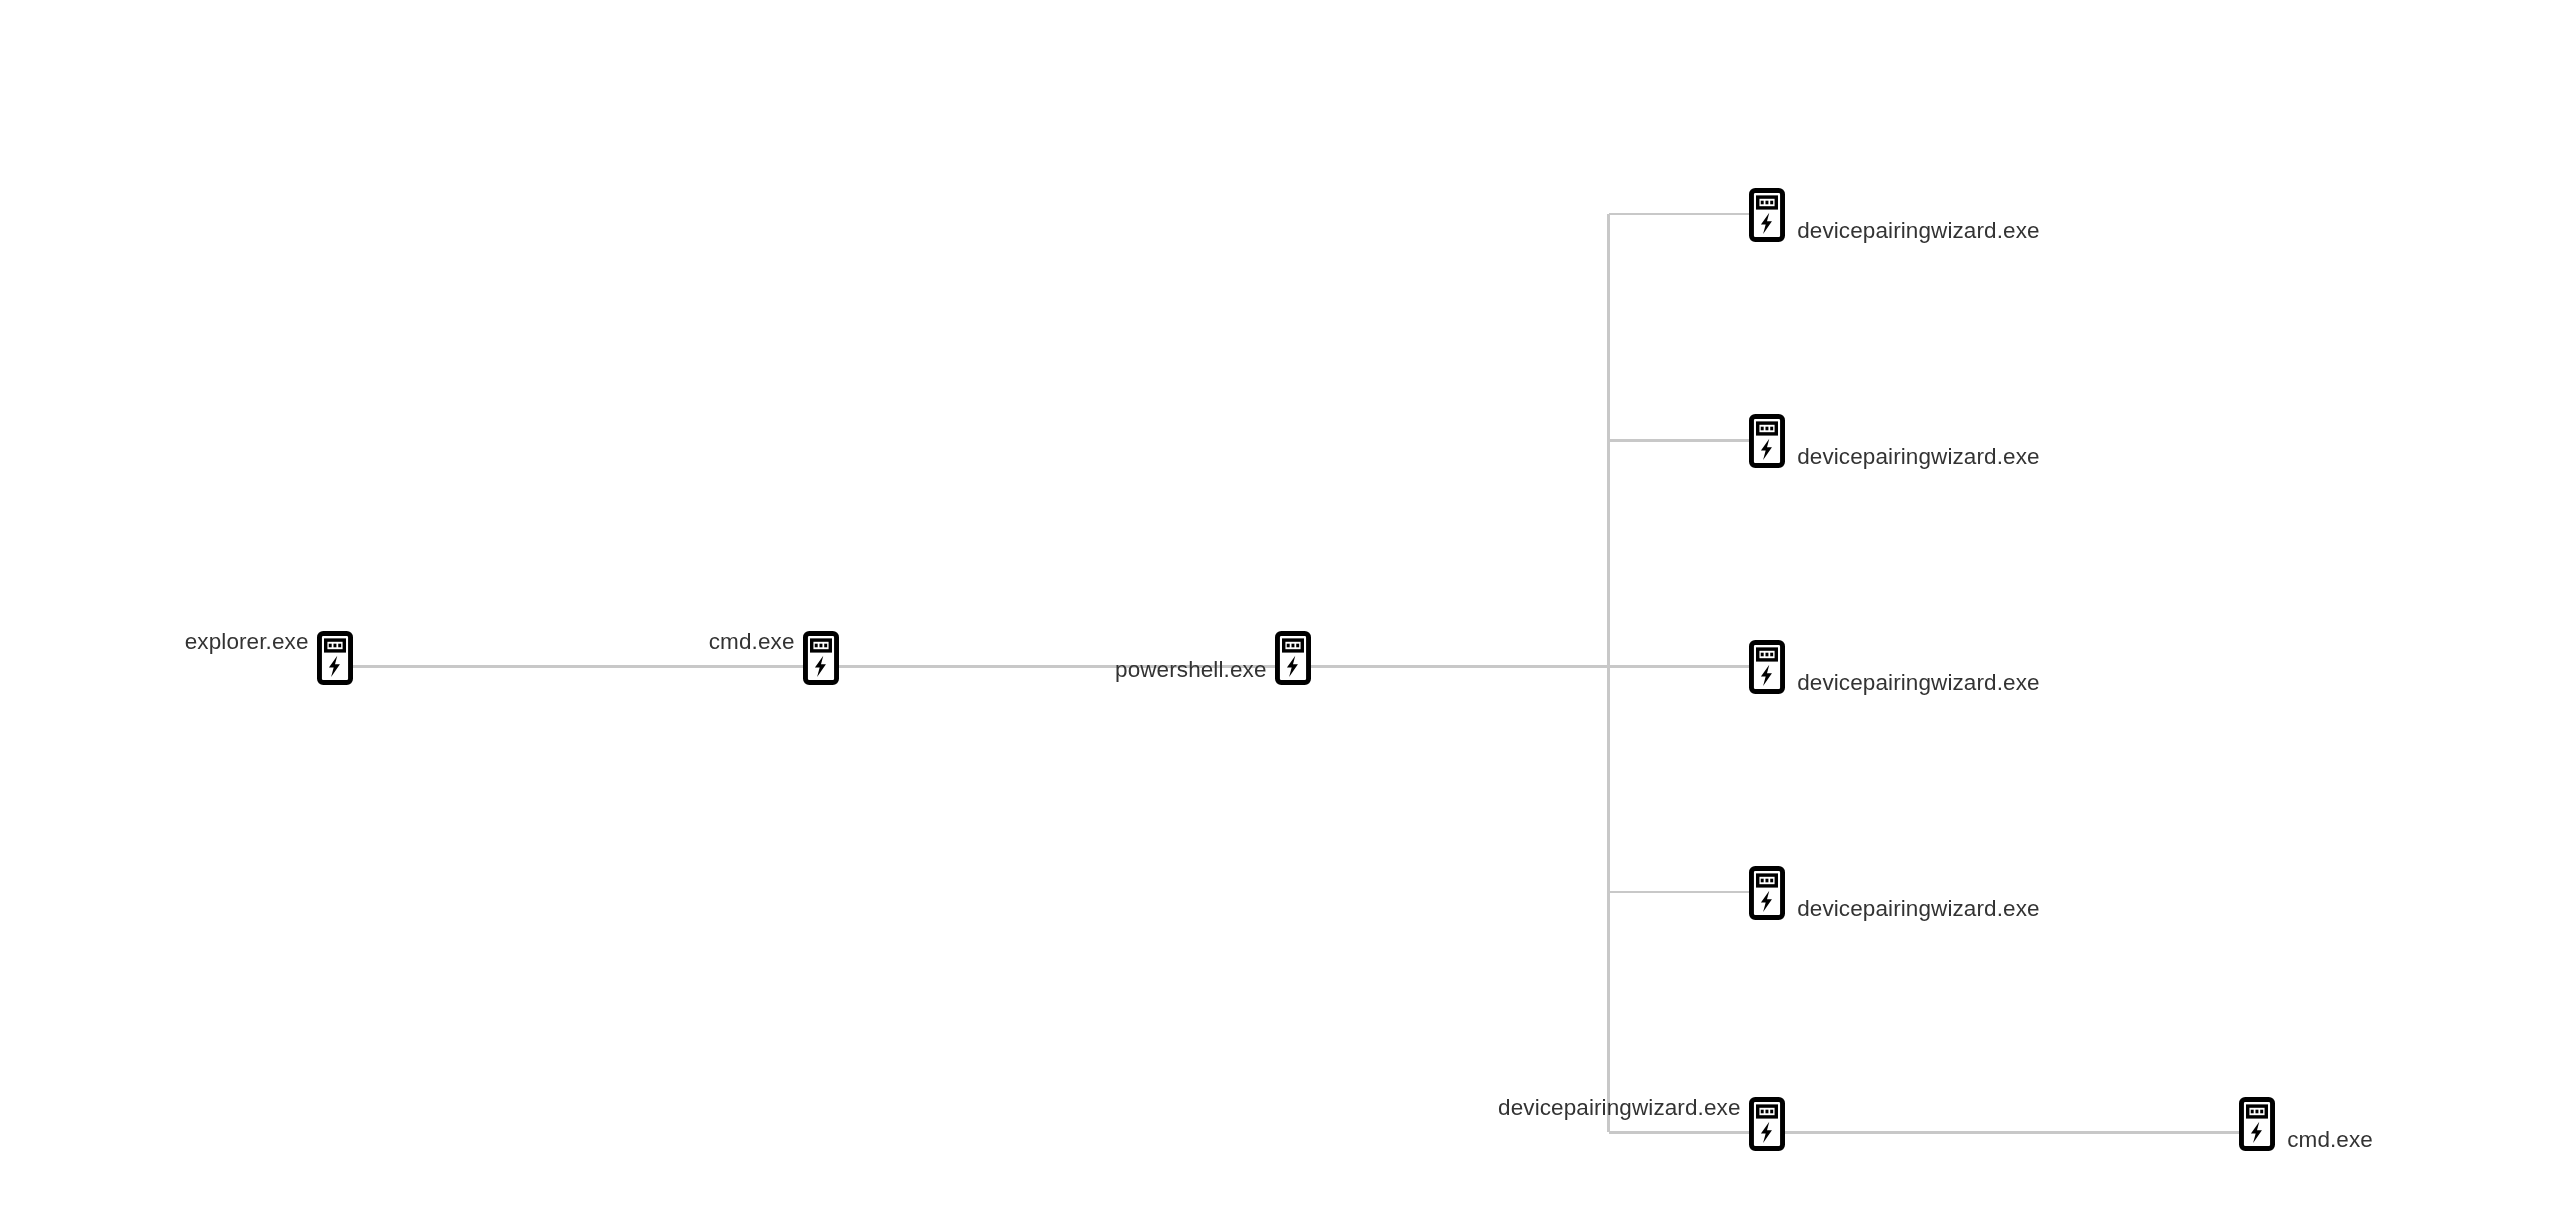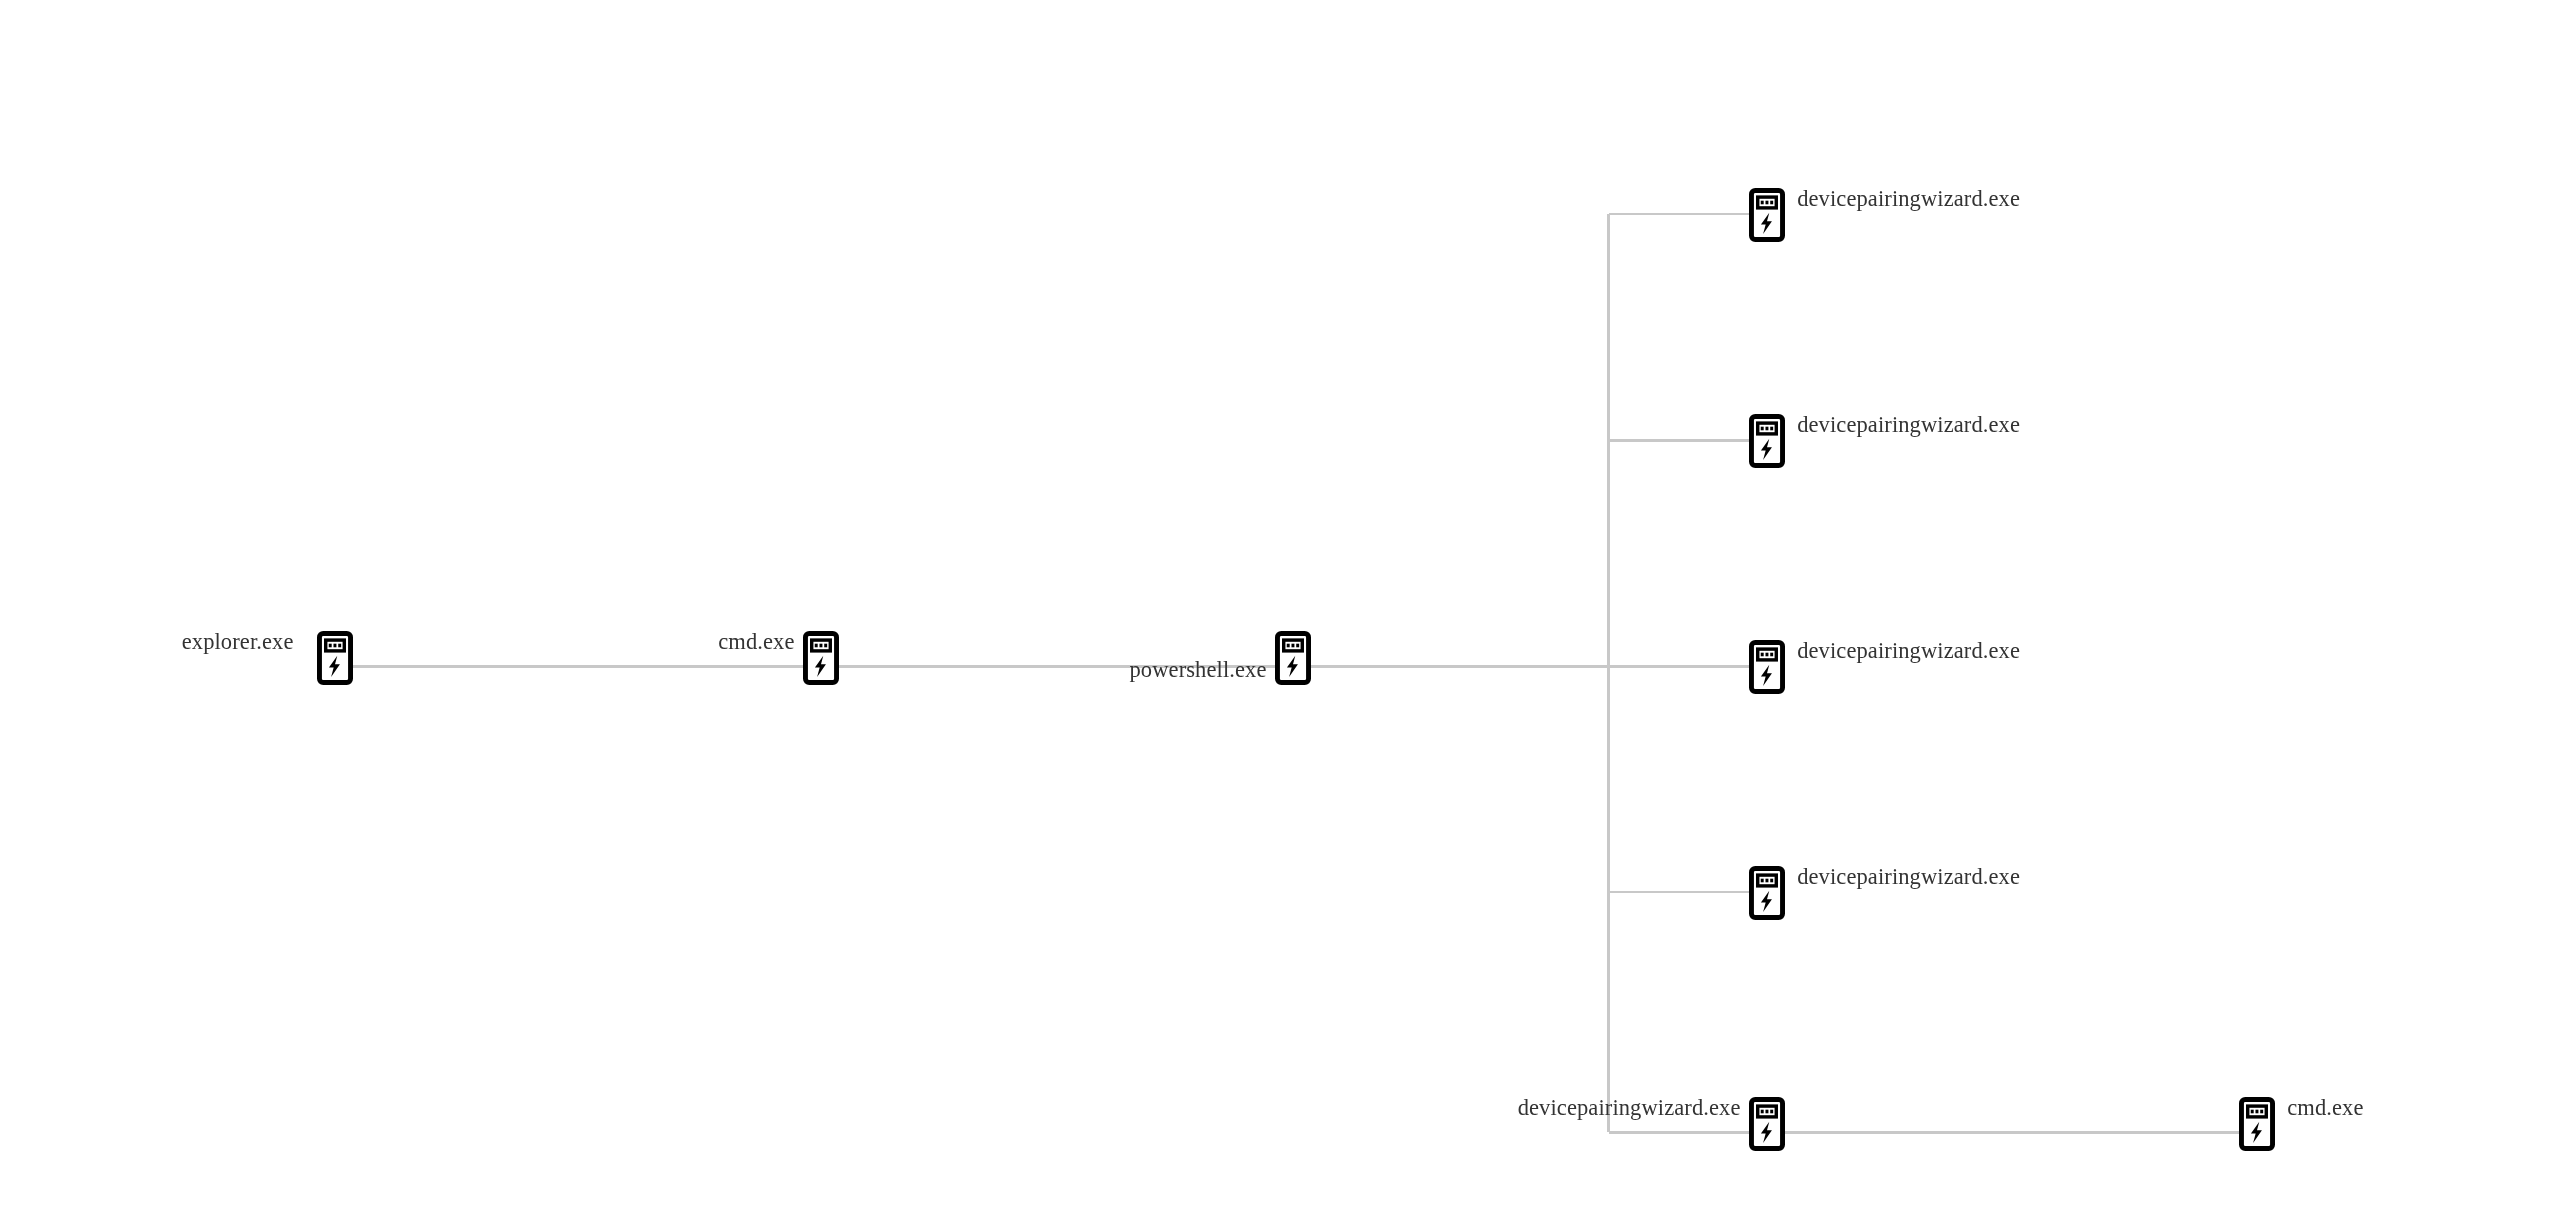--- a/index.html
+++ b/index.html
@@ -29,9 +29,8 @@
   .node {
     position: absolute;
     display: flex;
-    align-items: flex-start;
+    align-items: flex-end;
     white-space: nowrap;
-    font-family: Liberation Serif, serif;
   }
   
   .node.label-left {

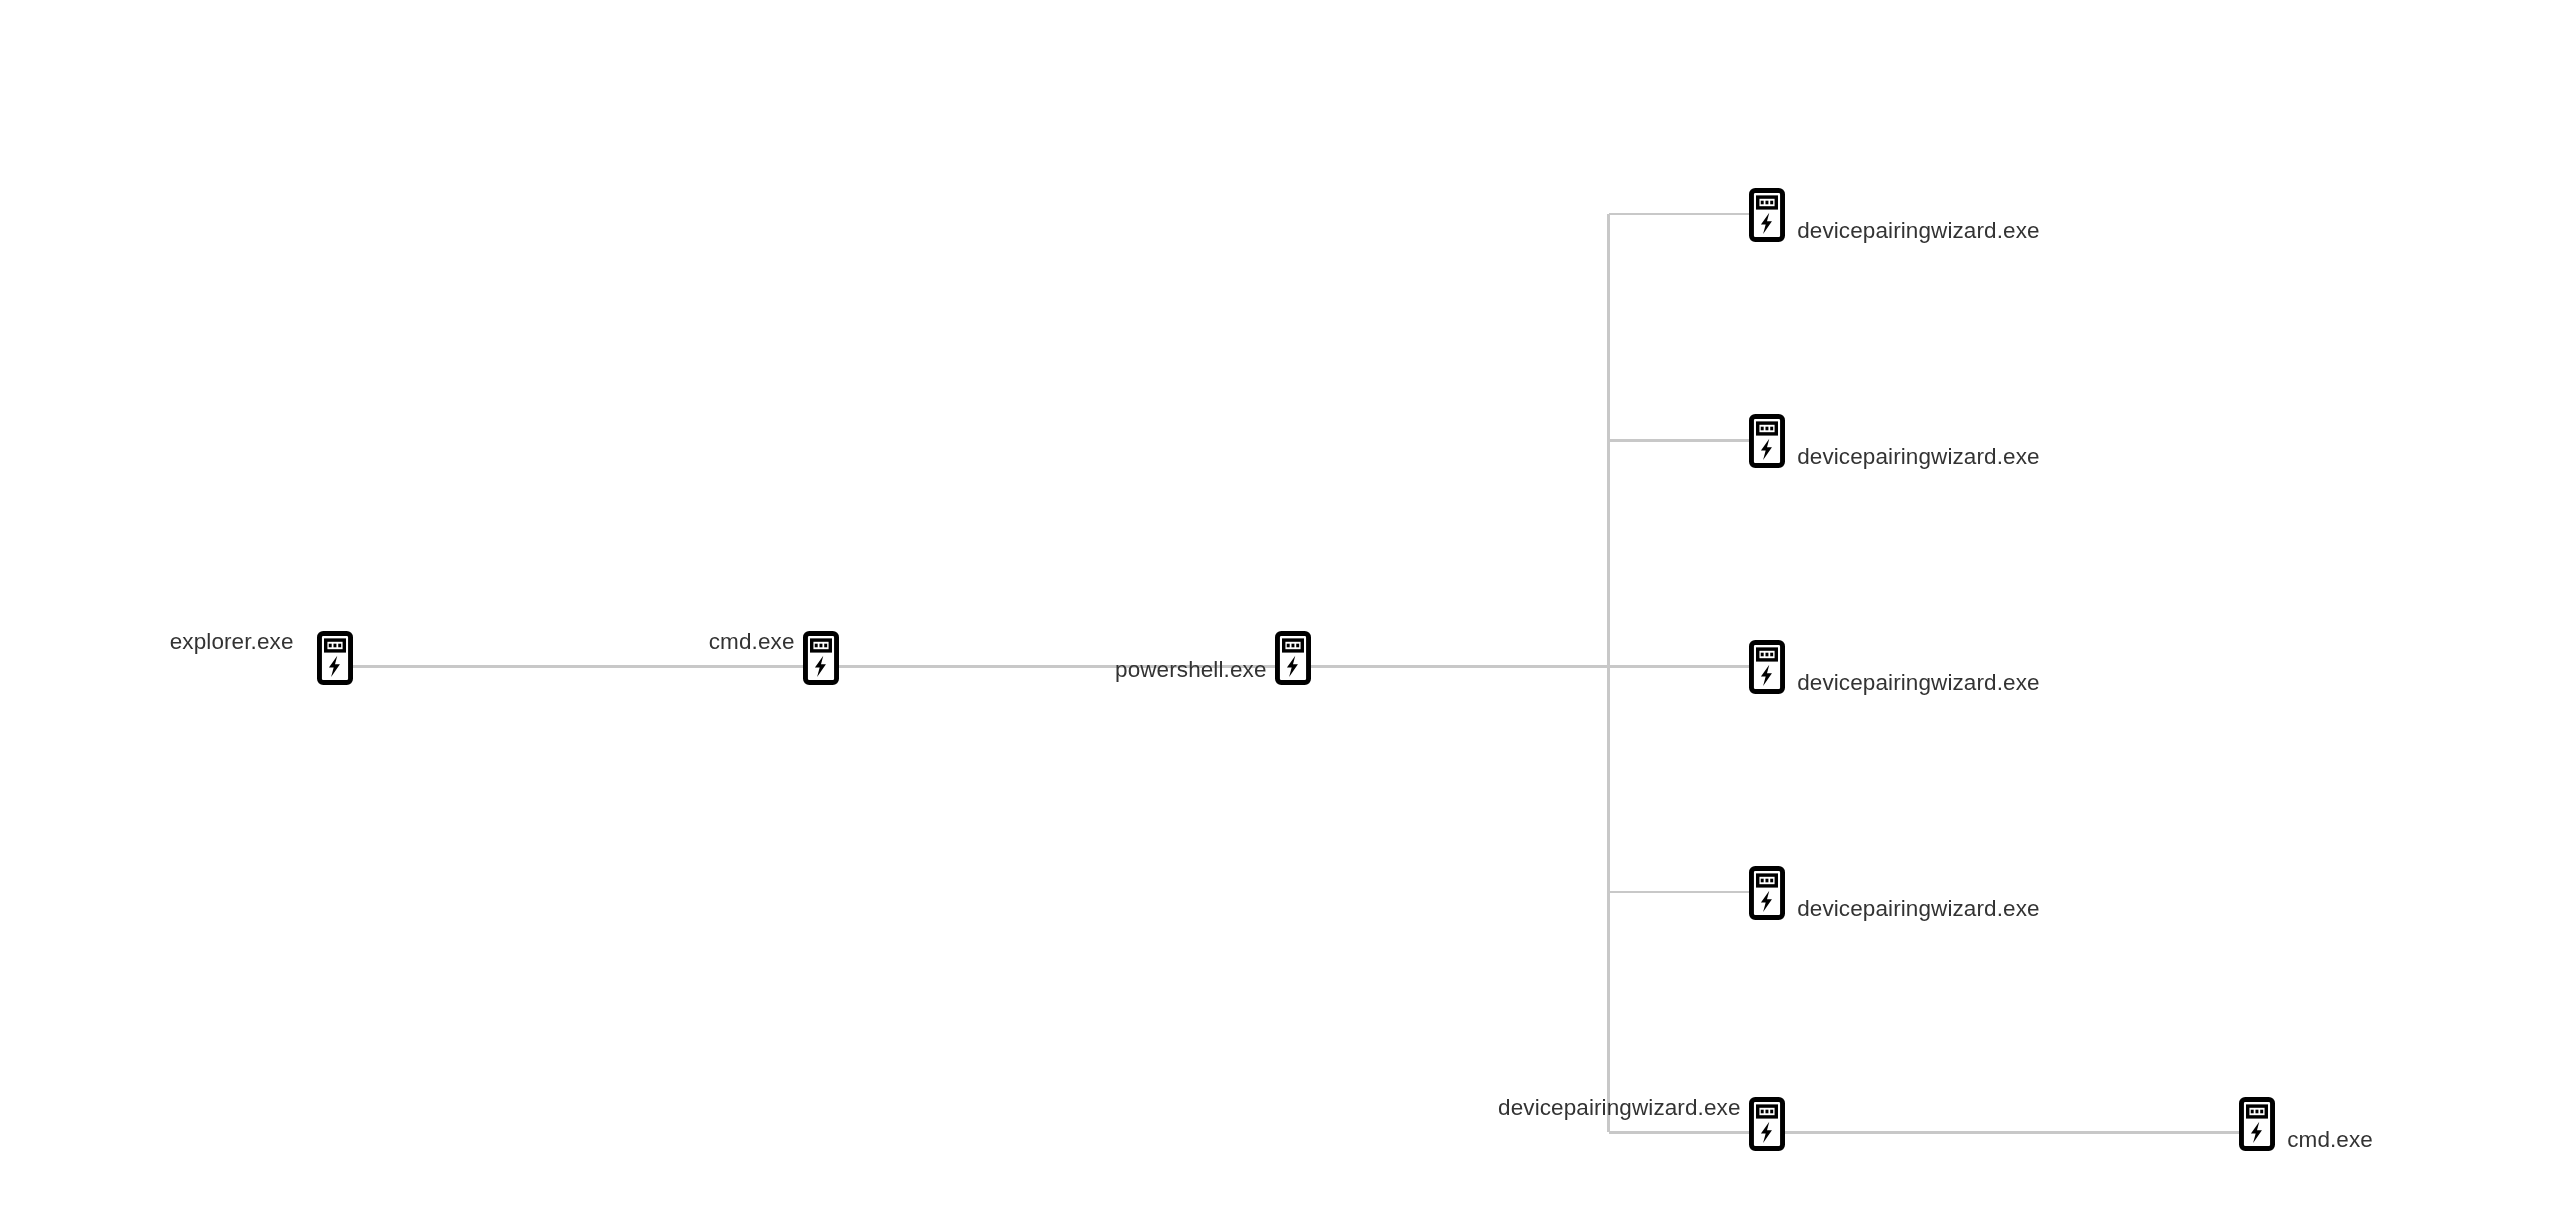--- a/index.html
+++ b/index.html
@@ -88,7 +88,7 @@
     </g>
   </svg>
 
-  <div class="node label-left" style="left:314px; top:631px; transform:translateX(-100%); padding-right:12px;">
+  <div class="node label-left" style="left:329px; top:631px; transform:translateX(-100%); padding-right:12px;">
     <span class="node-label">explorer.exe</span>
   </div>
   <div class="node" style="left:317px; top:631px;">

